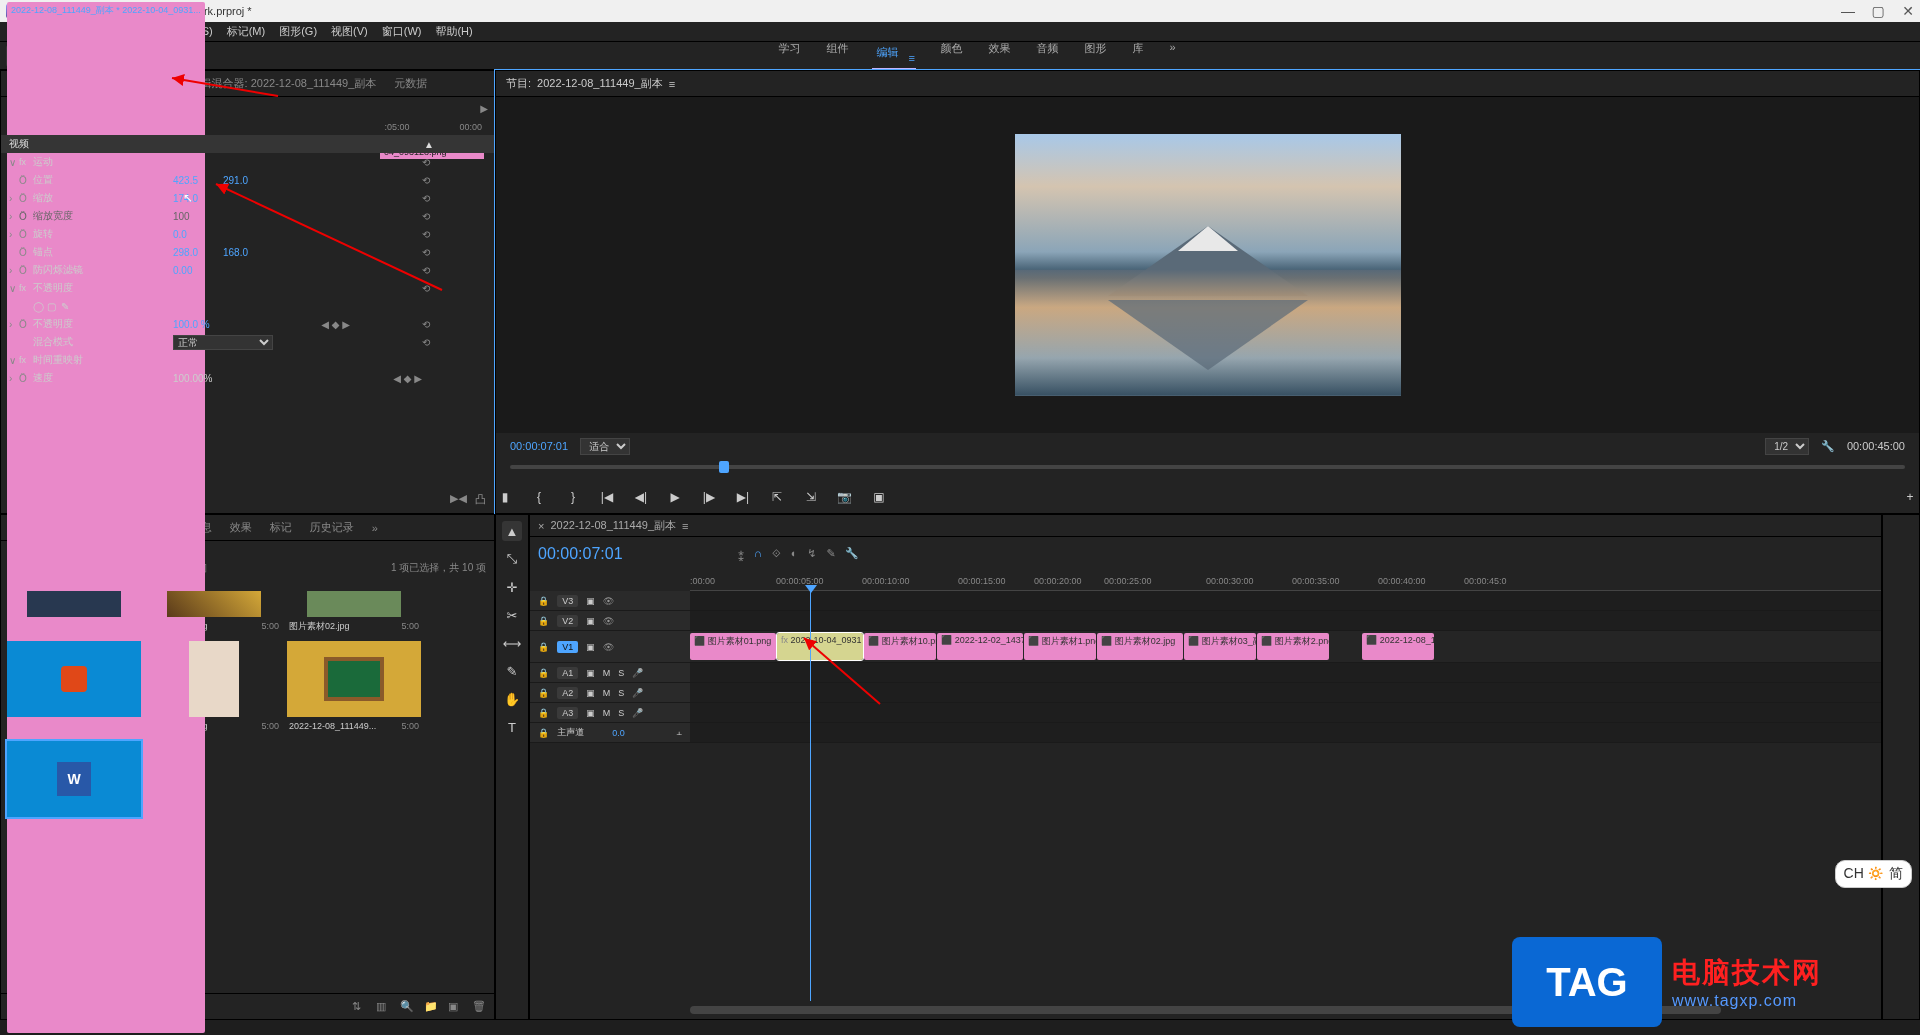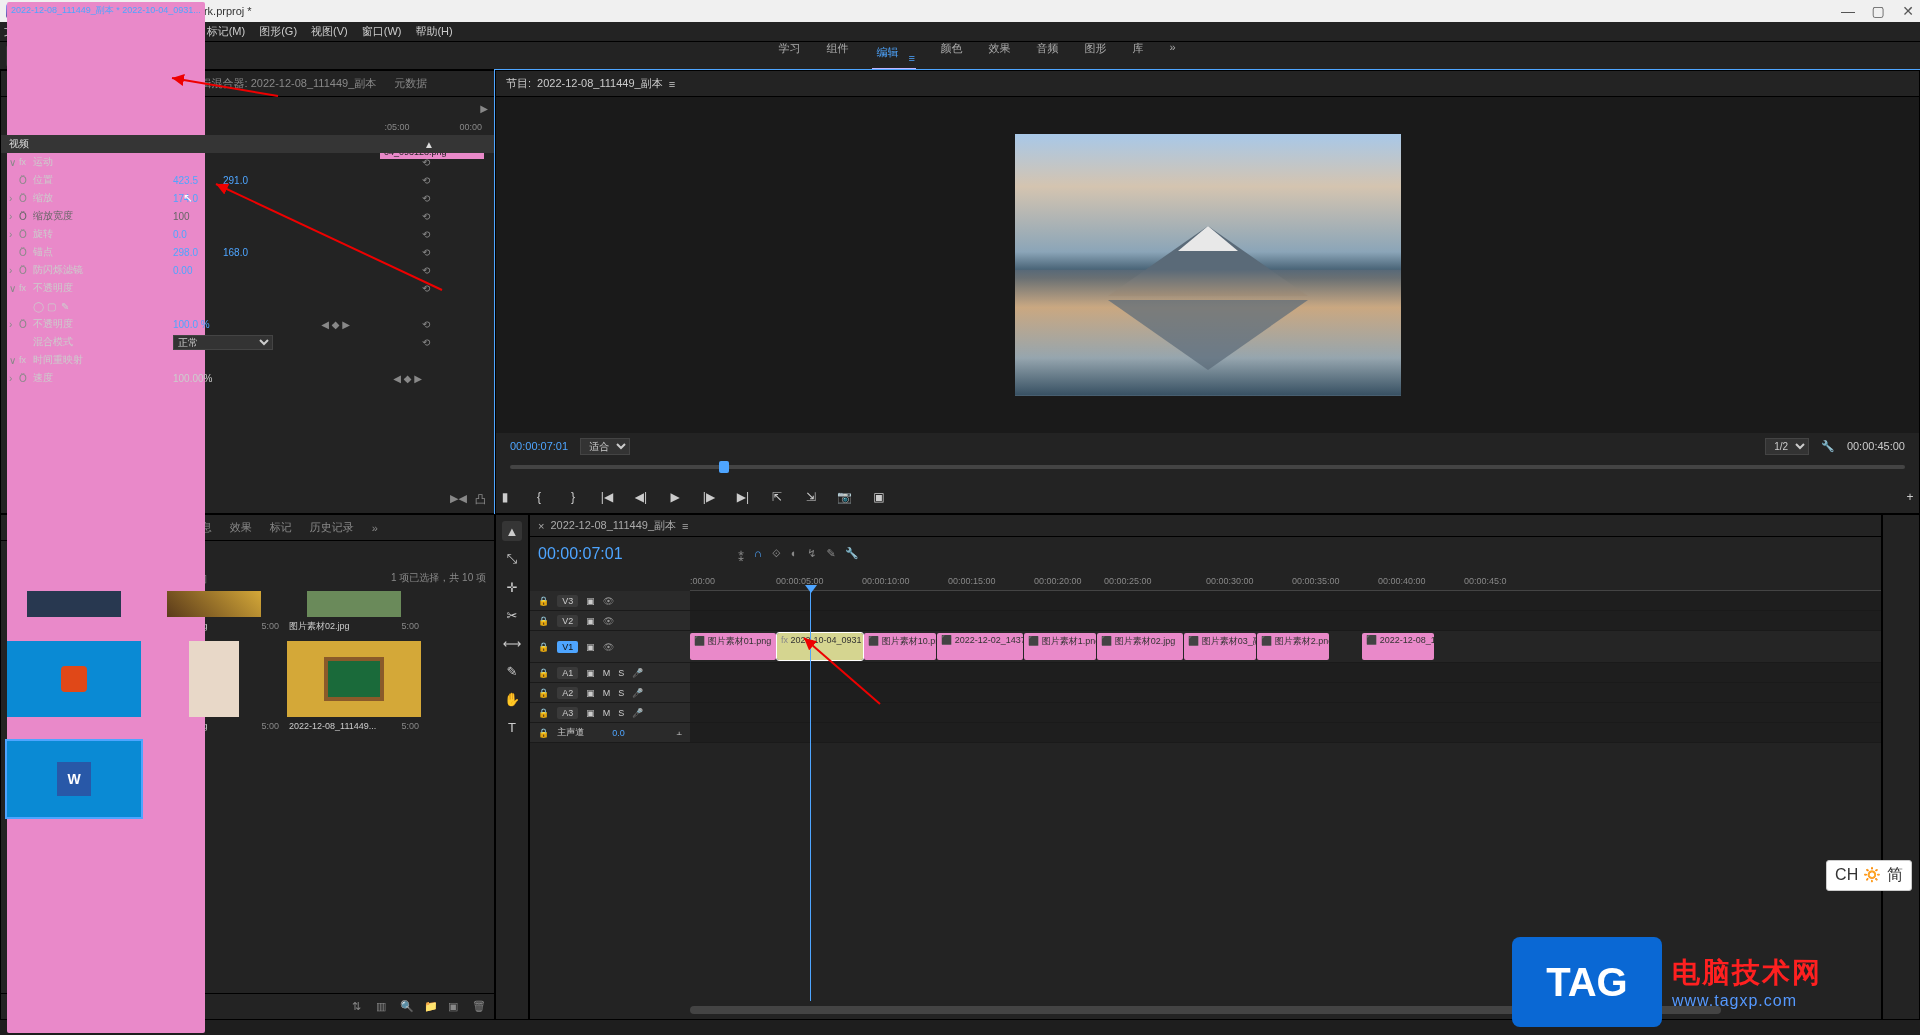--- a/index.html
+++ b/index.html
@@ -9,7 +9,7 @@
 .pr-icon{width:14px;height:14px;background:linear-gradient(135deg,#9999ff,#2a0845);border-radius:2px;display:flex;align-items:center;justify-content:center;color:#fff;font-size:8px;font-weight:bold}
 .win-controls{display:flex;gap:18px}
 .win-btn{width:12px;height:12px;display:flex;align-items:center;justify-content:center;font-size:14px;color:#555;cursor:pointer}
-.menubar{height:20px;background:#232323;display:flex;align-items:center;padding:0 4px;gap:14px;font-size:11px;color:#ccc;border-bottom:1px solid #000}
+.menubar{height:20px;background:#232323;display:flex;align-items:center;padding:0 24px;gap:14px;font-size:11px;color:#ccc;border-bottom:1px solid #000}
 .menubar span{cursor:pointer}
 .toolbar{height:28px;background:#232323;display:flex;align-items:center;border-bottom:1px solid #000}
 .home-btn{width:28px;height:22px;background:#353535;margin-left:6px;display:flex;align-items:center;justify-content:center;border-radius:3px}

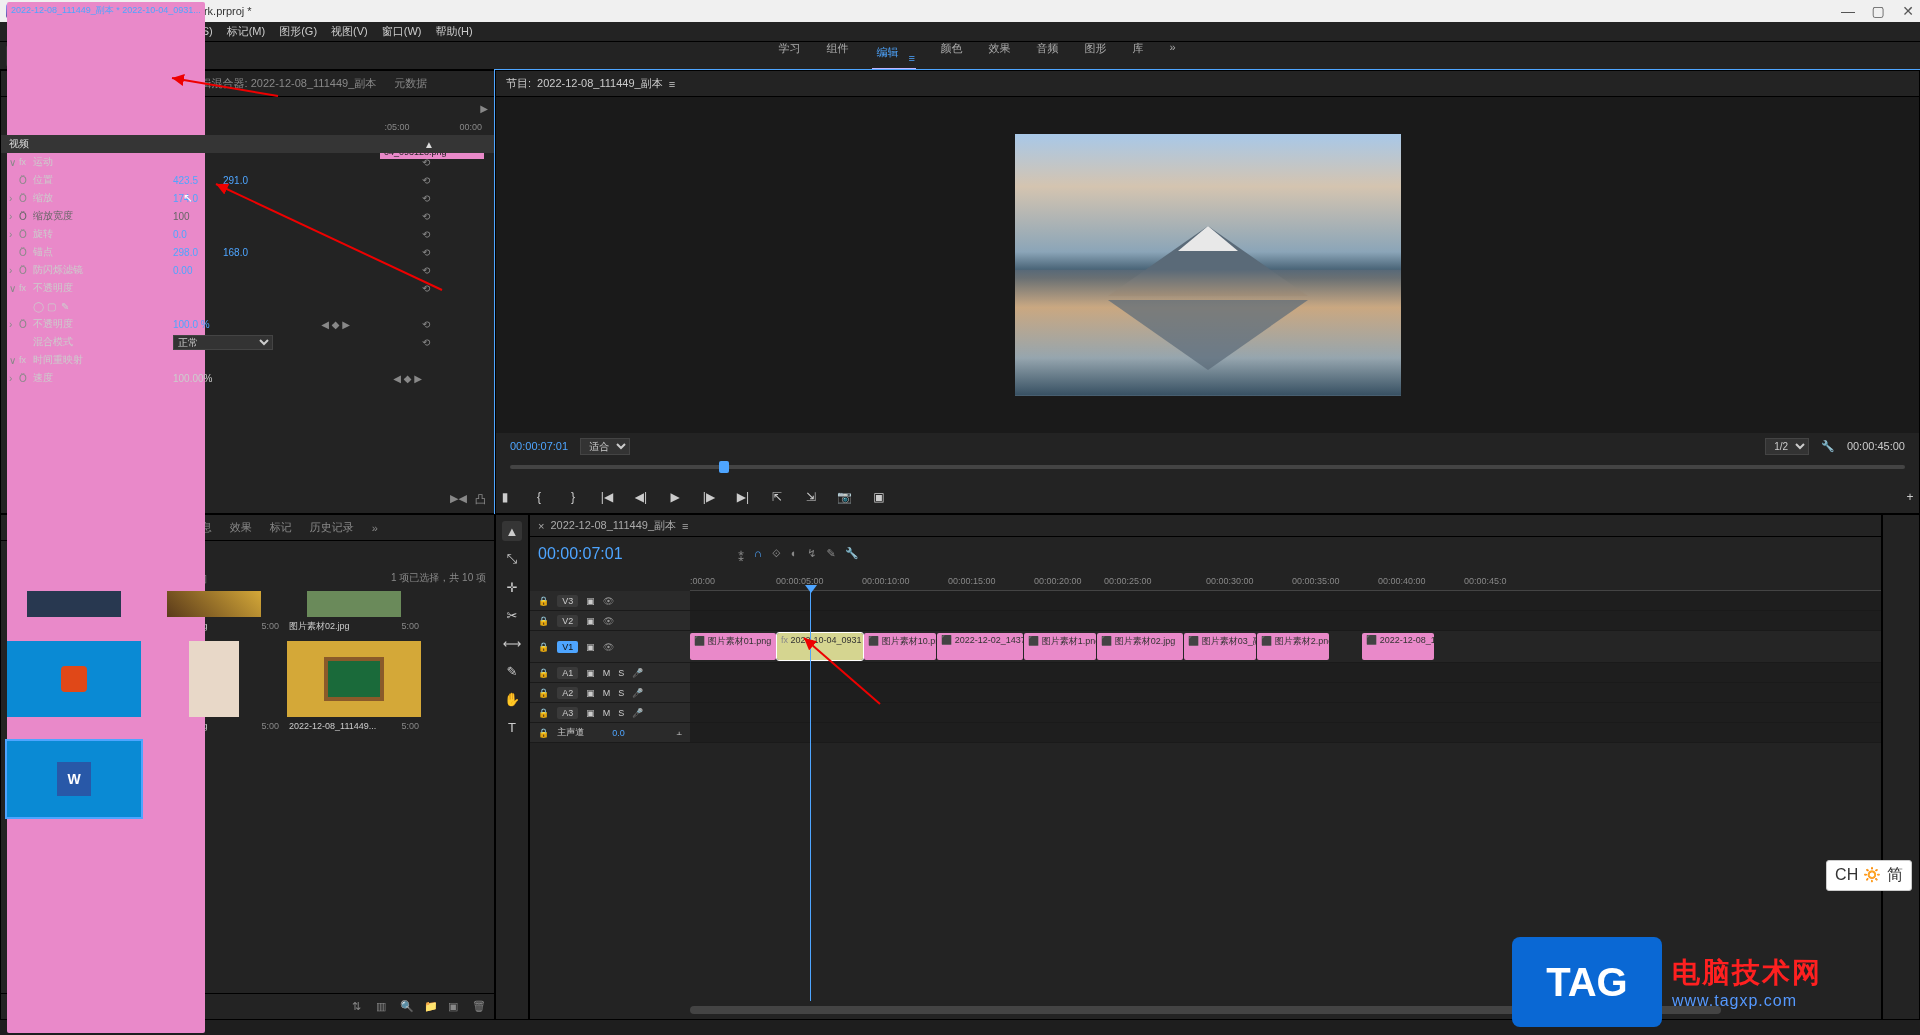--- a/index.html
+++ b/index.html
@@ -58,7 +58,7 @@
 .lower{display:flex;height:506px}
 .project-panel{width:495px;display:flex;flex-direction:column}
 .proj-sub{height:20px;padding:0 18px;font-size:10px;color:#888;display:flex;align-items:center;gap:6px}
-.proj-search{height:24px;display:flex;align-items:flex-end;padding:0 8px;gap:8px}
+.proj-search{height:24px;display:flex;align-items:flex-start;padding:0 8px;gap:8px}
 .proj-search input{flex:0 0 150px;background:#1a1a1a;border:1px solid #444;color:#ccc;padding:2px 18px 2px 6px;font-size:10px;border-radius:10px}
 .proj-search .count{margin-left:auto;color:#888;font-size:10px}
 .proj-grid{flex:1;padding:6px;display:flex;flex-wrap:wrap;gap:6px;align-content:flex-start;overflow:auto}

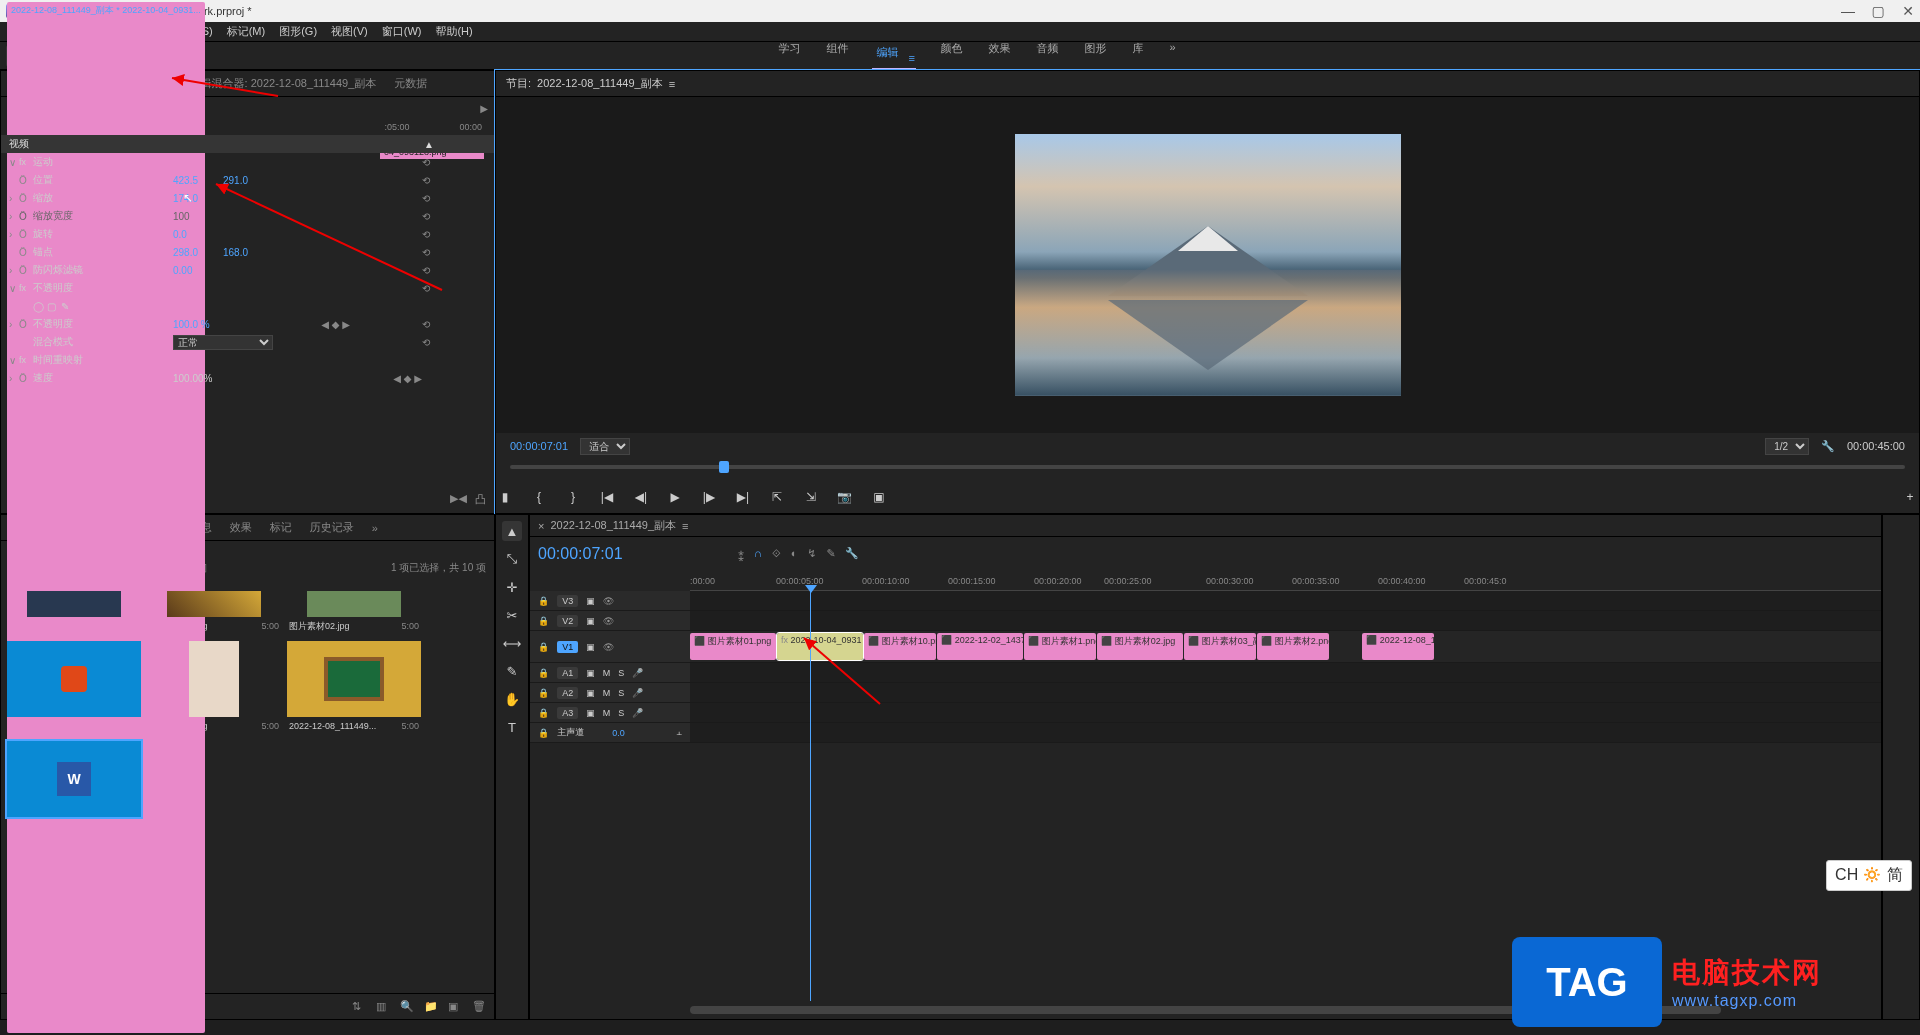--- a/index.html
+++ b/index.html
@@ -461,7 +461,7 @@
           <span style="left:0">:00:00</span>
           <span style="left:86px">00:00:05:00</span>
           <span style="left:172px">00:00:10:00</span>
-          <span style="left:258px">00:00:15:00</span>
+          <span style="left:268px">00:00:15:00</span>
           <span style="left:344px">00:00:20:00</span>
           <span style="left:414px">00:00:25:00</span>
           <span style="left:516px">00:00:30:00</span>

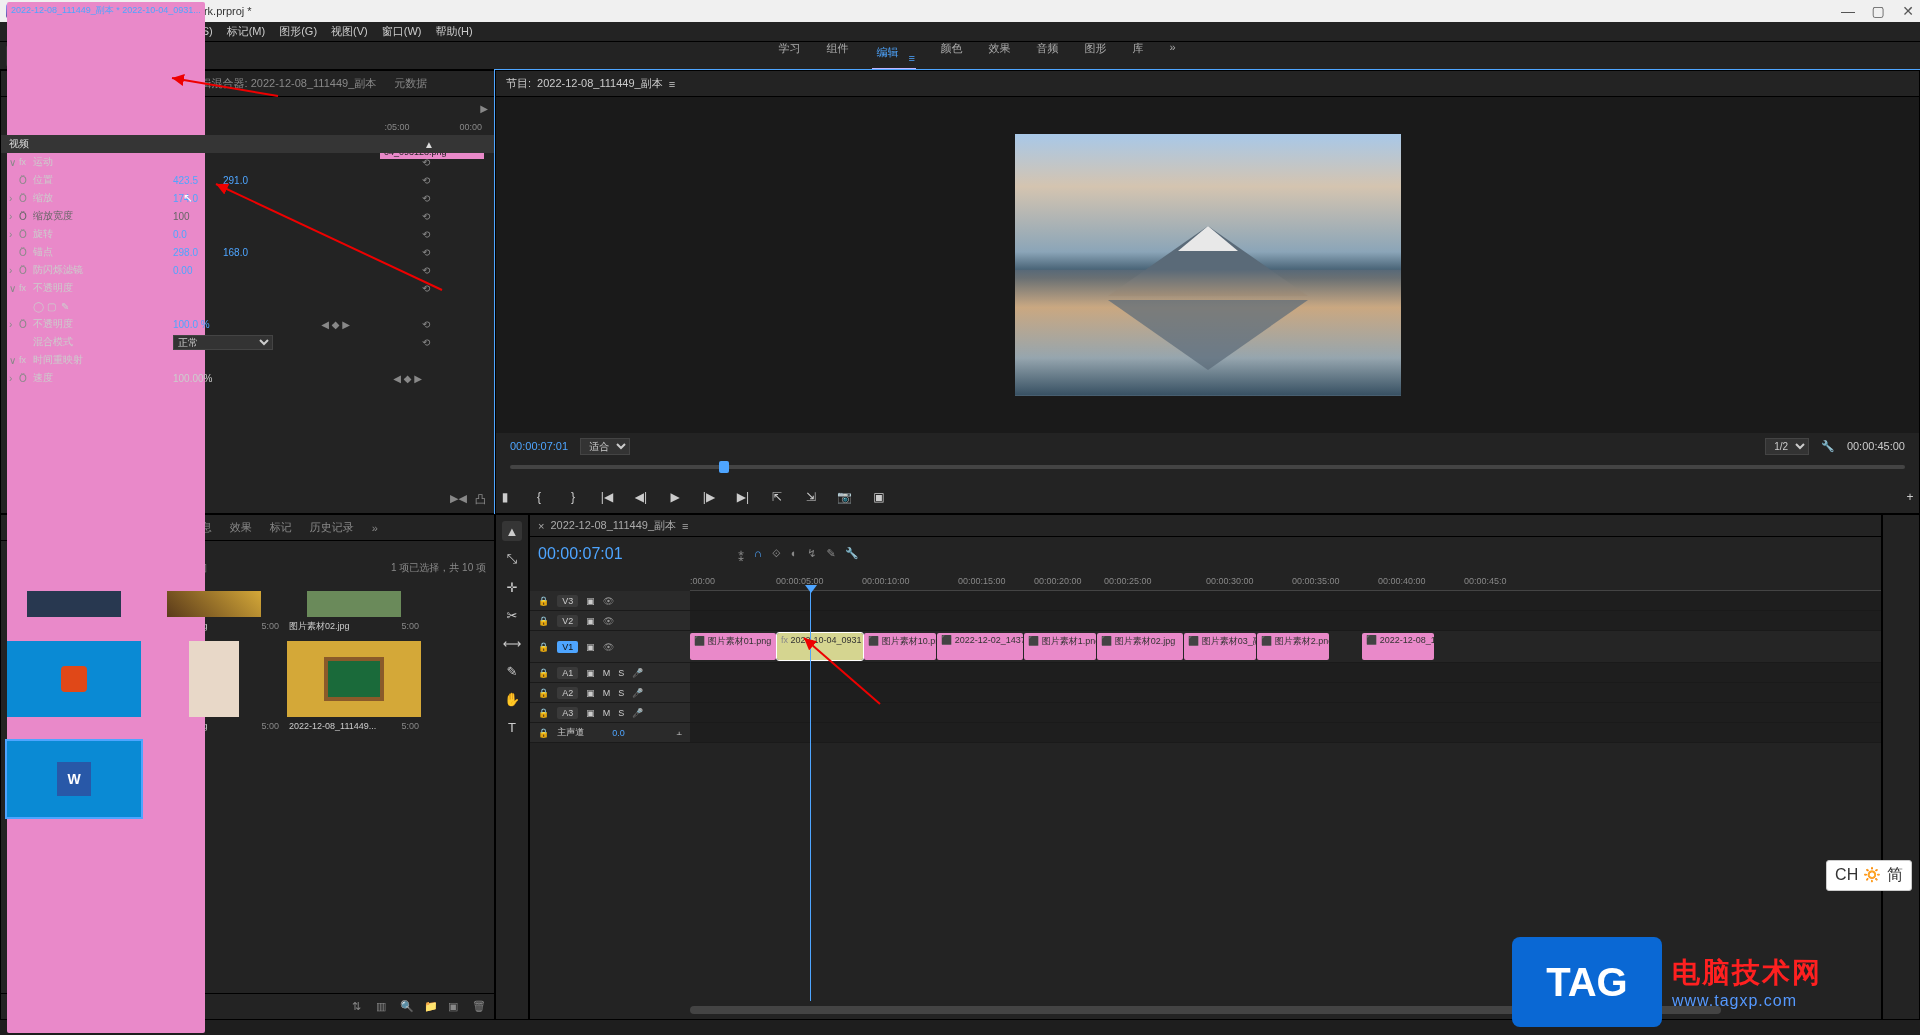--- a/index.html
+++ b/index.html
@@ -99,7 +99,7 @@
 .arrow{position:absolute;pointer-events:none;z-index:100}
 .arrow-line{stroke:#e00;stroke-width:2;fill:none}
 .arrow-head{fill:#e00}
-.ime-badge{position:absolute;right:8px;top:860px;background:#fff;color:#333;font-size:16px;padding:4px 8px;border:1px solid #ccc;border-radius:3px}
+.ime-badge{position:absolute;right:8px;top:860px;background:#fff;color:#333;font-size:14px;padding:4px 8px;border:1px solid #ccc;border-radius:10px}
 .tag-logo{position:absolute;right:8px;bottom:8px;width:400px;height:90px;display:flex}
 .tag-logo .tlogo{width:150px;background:#0a68d4;color:#fff;font-size:40px;font-weight:bold;display:flex;align-items:center;justify-content:center;border-radius:8px}
 .tag-logo .ttext{flex:1;display:flex;flex-direction:column;justify-content:center;padding-left:10px}

